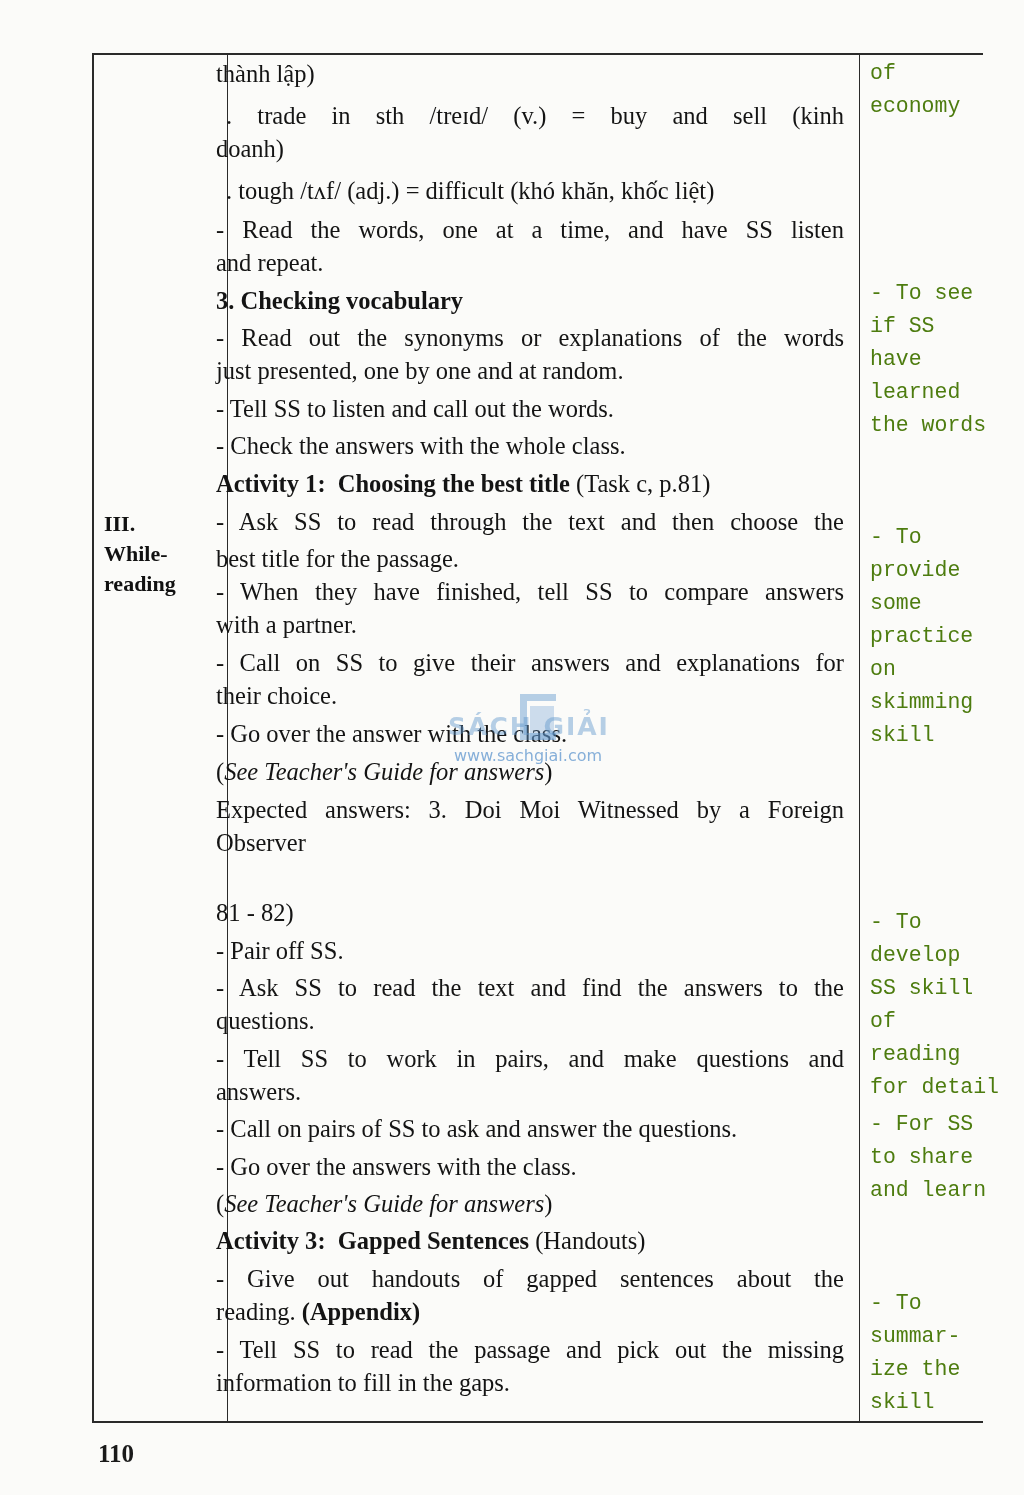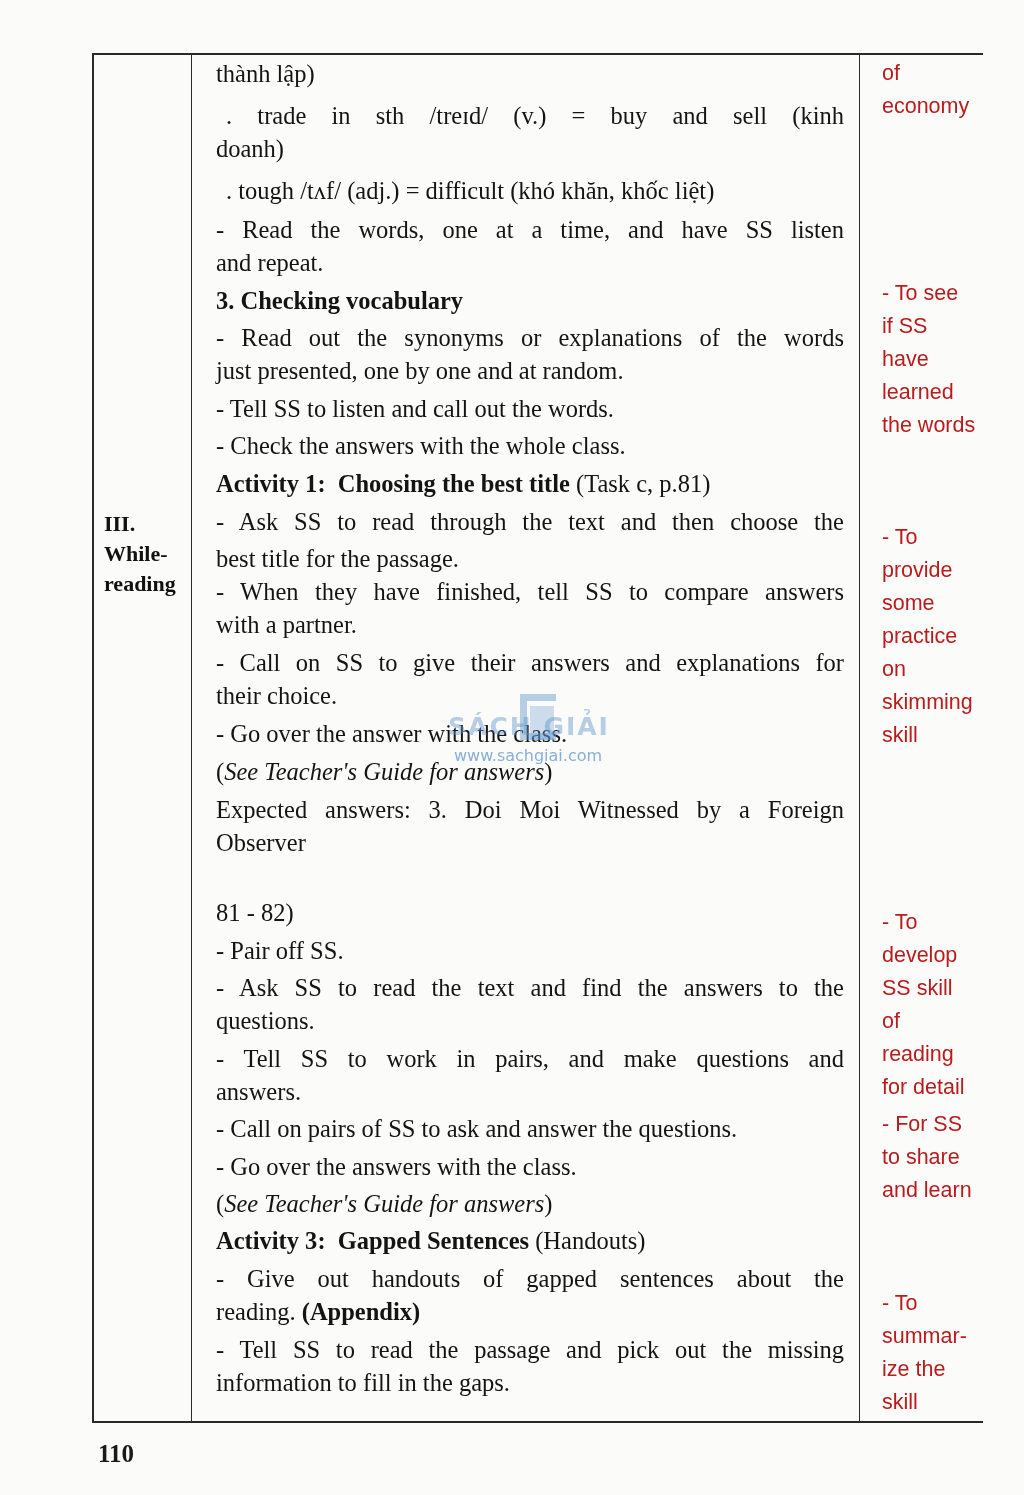--- a/index.html
+++ b/index.html
@@ -85,12 +85,12 @@
 
     .purp {
       position: absolute;
-      left: 22px;
-      font-family: Liberation Sans, sans-serif;
+      left: 10px;
+      font-family: Liberation Mono, monospace;
       font-size: 21.5px;
       line-height: 33px;
       white-space: nowrap;
-      color: #b91c1c;
+      color: #4d7c0f;
     }
 
     .page-number {

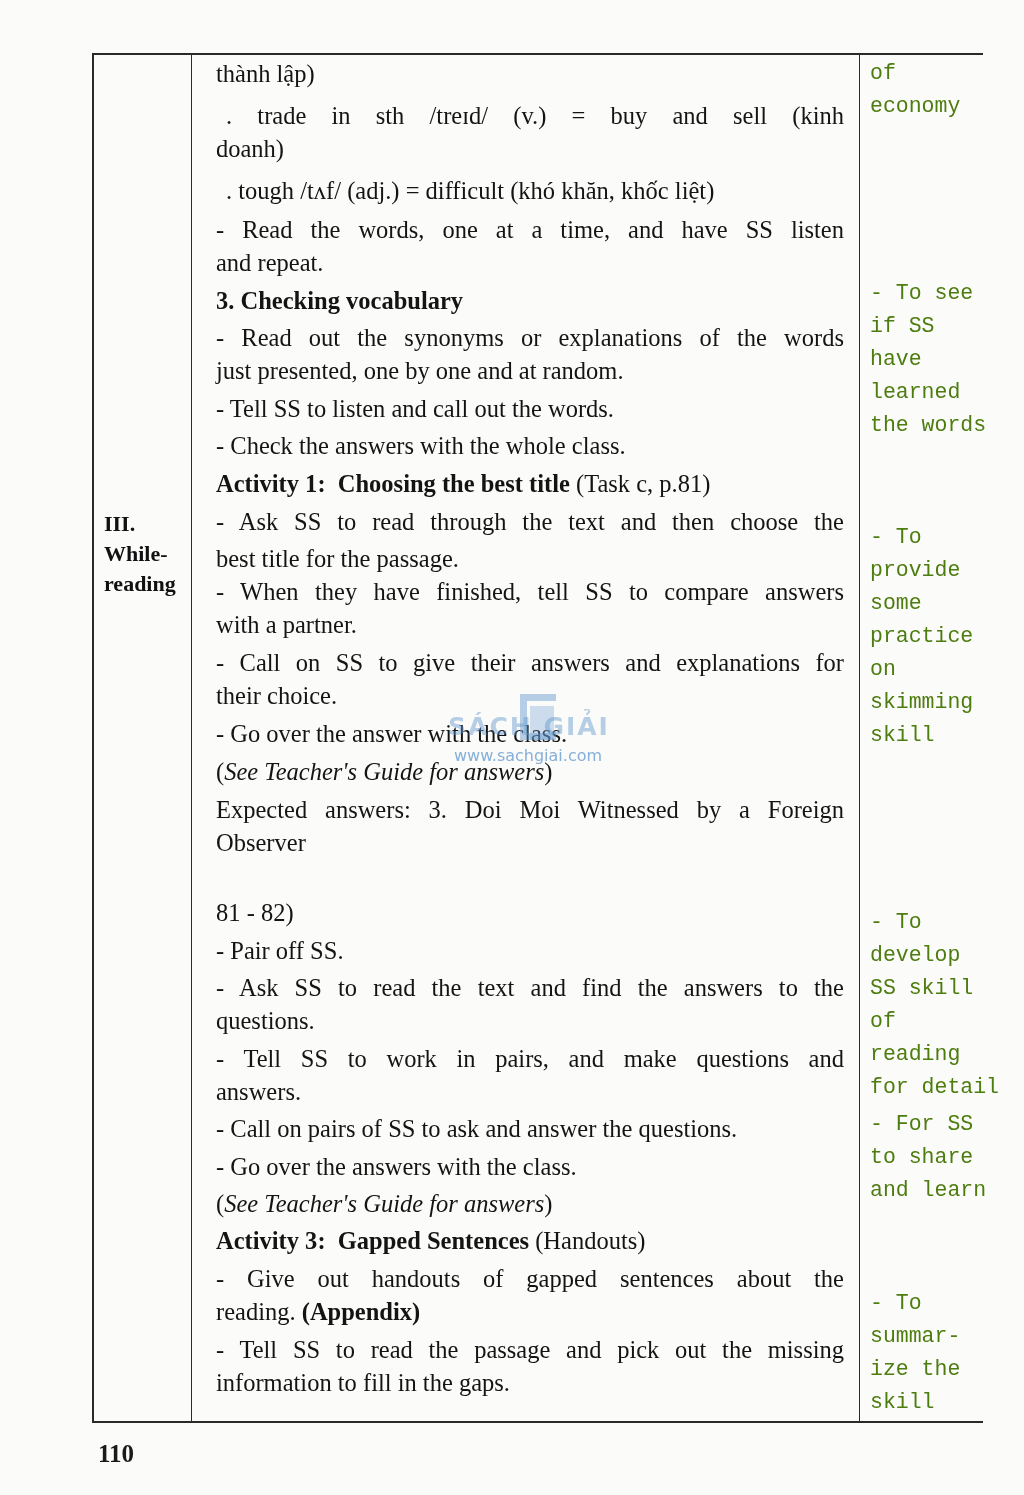--- a/index.html
+++ b/index.html
@@ -35,7 +35,7 @@
       position: absolute;
       left: 0;
       top: 0;
-      width: 98px;
+      width: 134px;
       height: 100%;
       border-right: 1.5px solid #2a2a2a;
       box-sizing: border-box;

